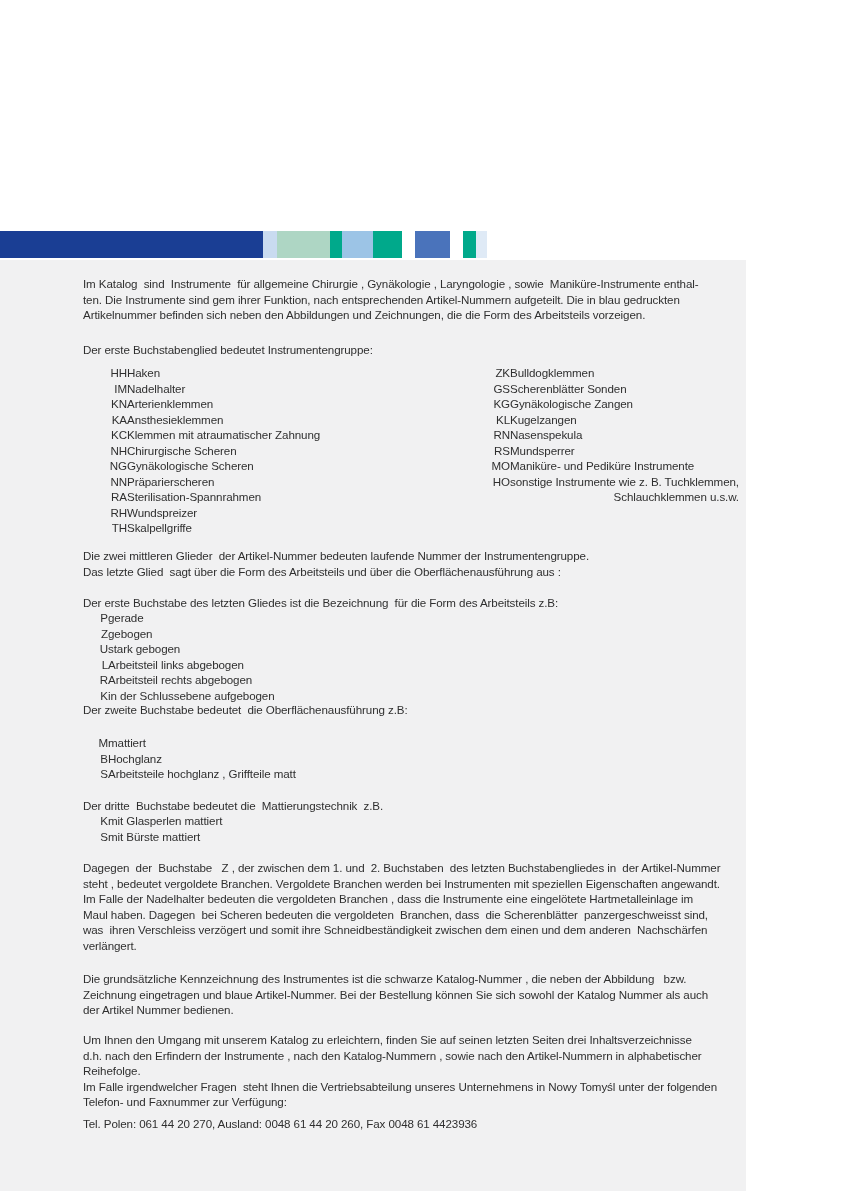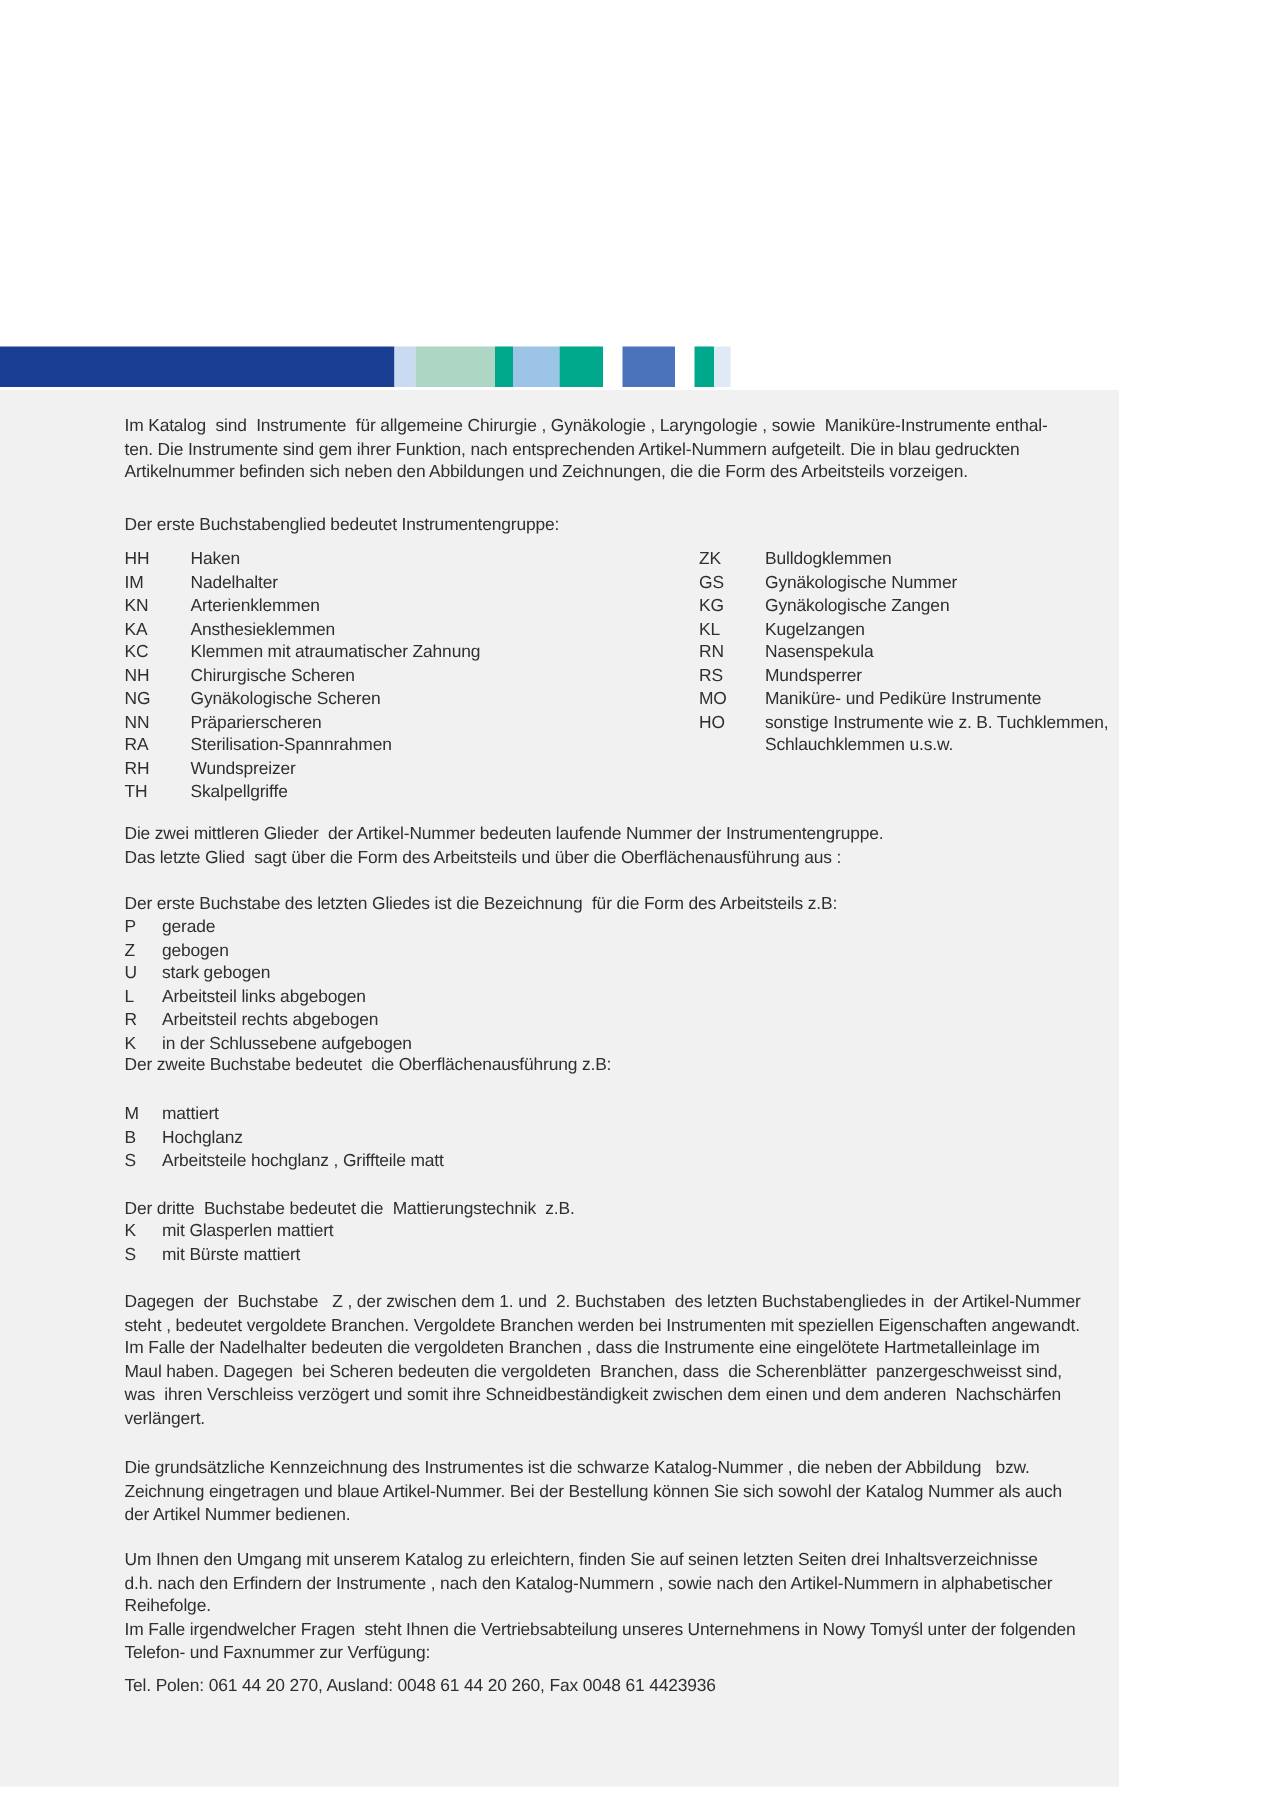--- a/index.html
+++ b/index.html
@@ -15,7 +15,7 @@
           letter-spacing:-0.1px;white-space:pre;color:#2f2f2f;}
   .listblock{position:absolute;left:83px;margin:0;}
   .listblock.rightcol{left:466px;}
-  .row{display:flex;font-size:11.6px;line-height:15.5px;letter-spacing:-0.1px;}
+  .row{display:flex;font-size:11.6px;line-height:15.5px;letter-spacing:-0.1px;text-align:right;}
   .code{flex:none;}
   .code.wide{width:44px;}
   .code.narrow{width:25px;}

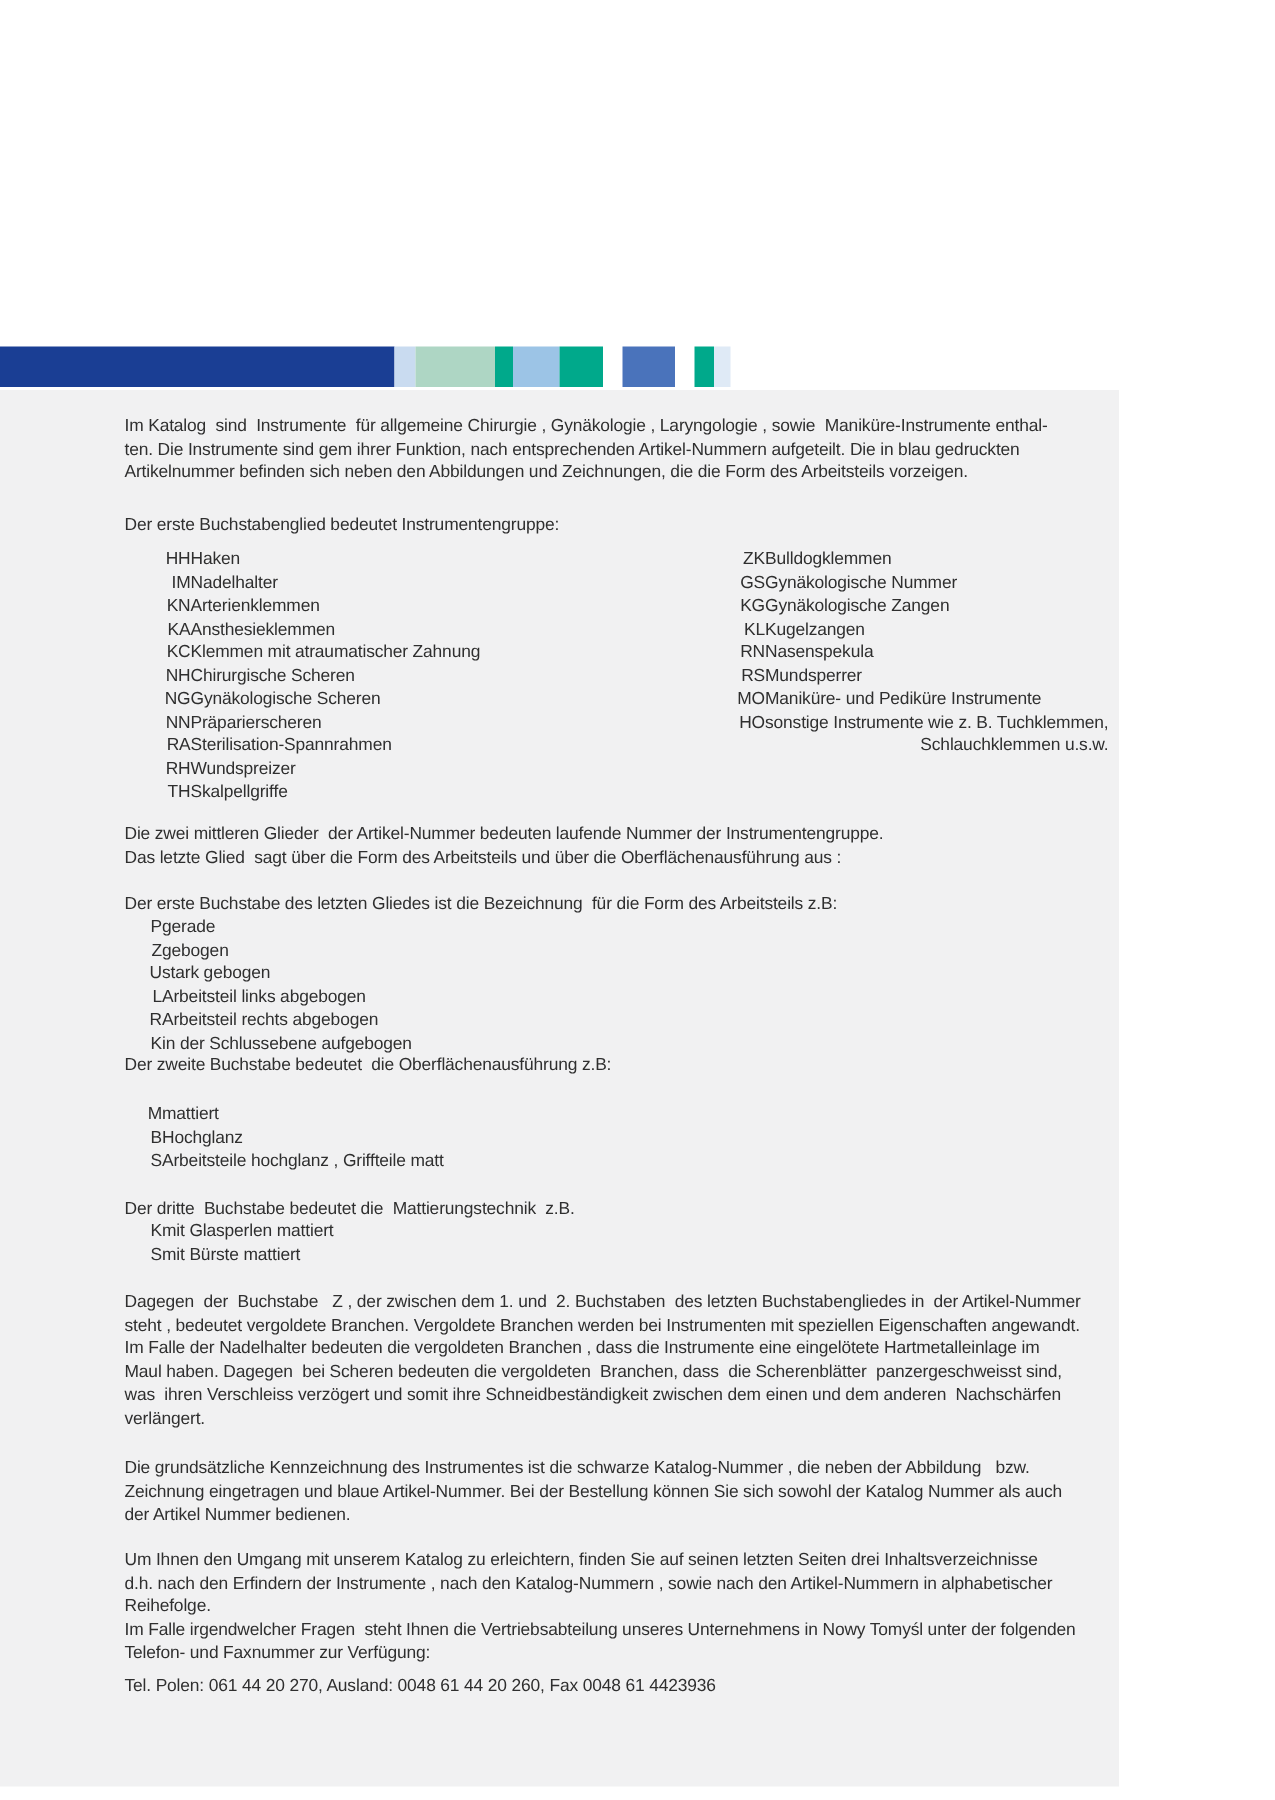--- a/index.html
+++ b/index.html
@@ -101,7 +101,7 @@
         </div>
         <div class="row">
           <span class="code wide">GS</span>
-          <span class="label">Gynäkologische Nummer</span>
+          <span class="label">Scherenblätter Sonden</span>
         </div>
         <div class="row">
           <span class="code wide">KG</span>

